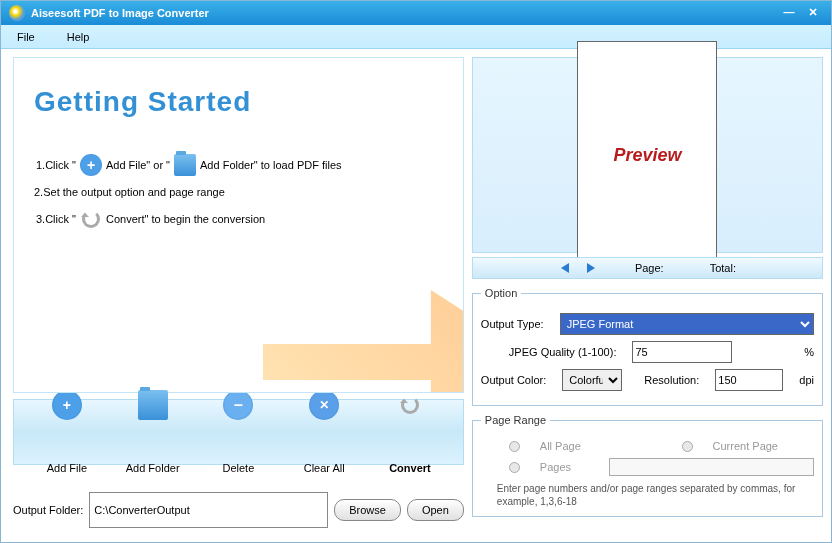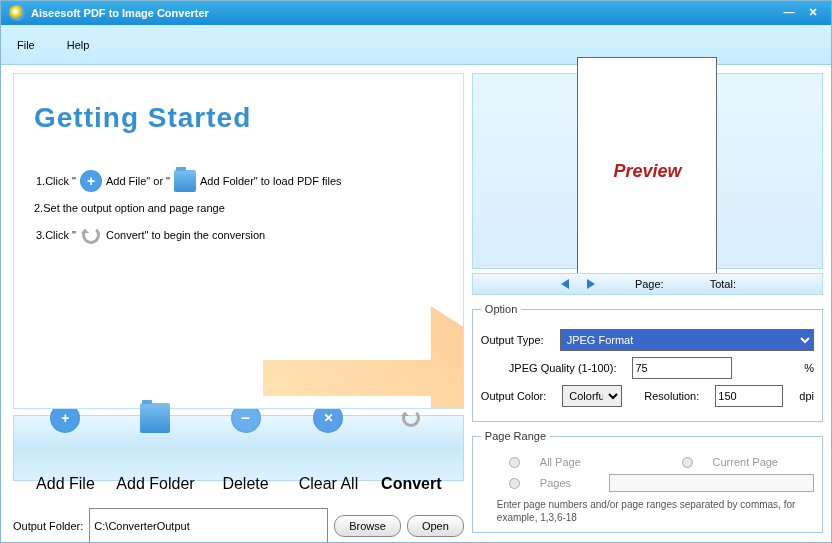--- a/index.html
+++ b/index.html
@@ -8,7 +8,7 @@
 .titlebar .logo { width: 16px; height: 16px; margin-right: 6px; background: radial-gradient(circle at 40% 40%, #fff 10%, #ffd700 30%, #5aa0d8 60%); border-radius: 50%; }
 .titlebar .spacer { flex: 1; }
 .titlebar .tbtn { width: 20px; height: 14px; margin-left: 4px; color: #fff; font-weight: bold; text-align: center; cursor: pointer; }
-.menubar { height: 40px; background: linear-gradient(#d3f3ff, #c6ecff); border-bottom: 1px solid #9cd4f0; display: flex; align-items: center; padding: 4px 16px; gap: 32px; }
+.menubar { height: 24px; background: linear-gradient(#d3f3ff, #c6ecff); border-bottom: 1px solid #9cd4f0; display: flex; align-items: center; padding: 4px 16px; gap: 32px; }
 .menubar span { cursor: pointer; }
 .content { display: flex; height: calc(543px - 24px - 28px - 2px); }
 .left { width: 505px; padding: 8px 8px 10px 12px; display: flex; flex-direction: column; }

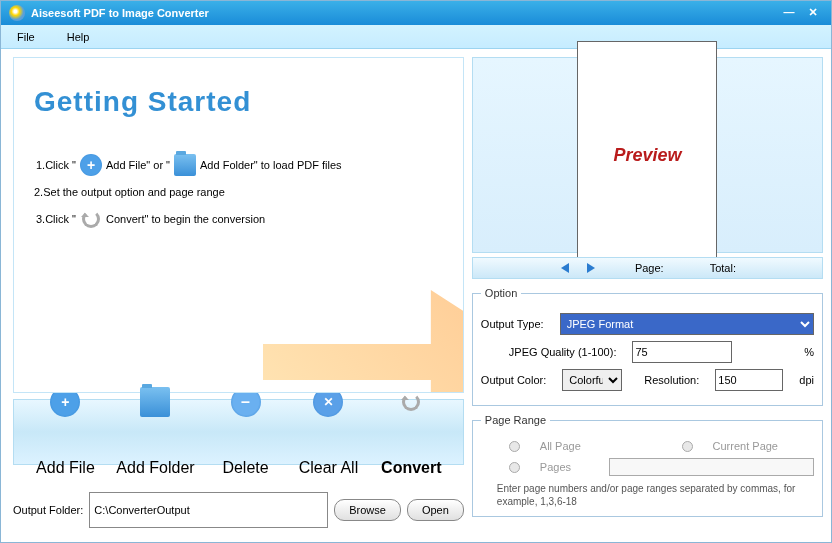--- a/index.html
+++ b/index.html
@@ -29,7 +29,7 @@
 .toolbar { margin-top: 6px; height: 66px; background: linear-gradient(#e8f7ff, #c8e8f8, #dcf2ff); border: 1px solid #b4ddf2; display: flex; align-items: center; justify-content: space-around; padding: 0 10px; }
 .tbitem { display: flex; flex-direction: column; align-items: center; gap: 2px; cursor: pointer; min-width: 64px; }
 .tbitem .icon { width: 30px; height: 30px; }
-.tbitem .lbl { font-size: 16px; margin-top: 40px; }
+.tbitem .lbl { font-size: 11px; margin-top: 40px; }
 .output-row { margin-top: 27px; display: flex; align-items: center; gap: 6px; }
 .output-row input[type=text] { flex: 1; height: 36px; border: 1px solid #888; padding: 4px 4px; background: #fff; }
 .btn { height: 22px; padding: 0 14px; border: 1px solid #888; border-radius: 10px; background: linear-gradient(#fff, #e0e0e0); cursor: pointer; font-size: 11px; }

